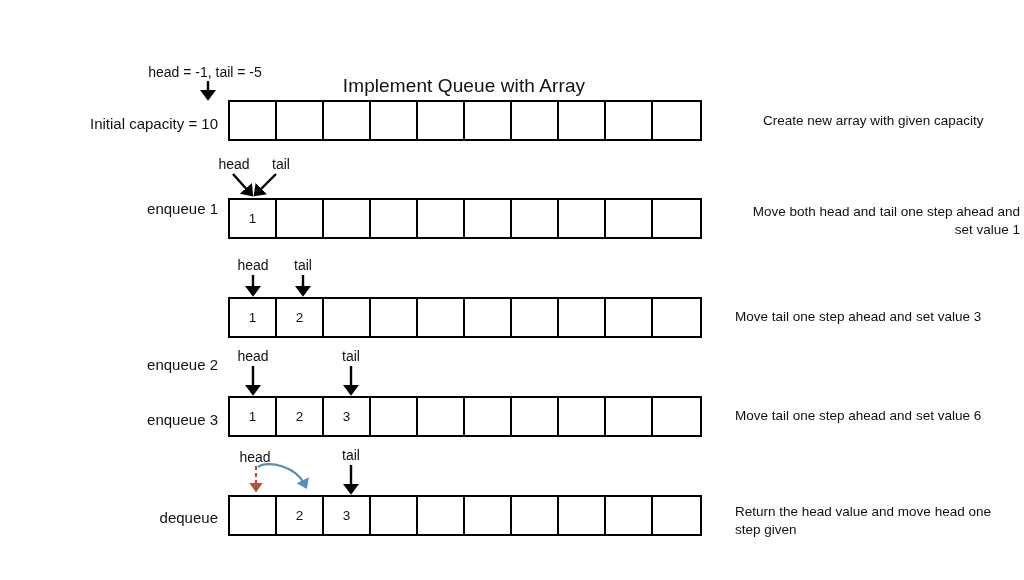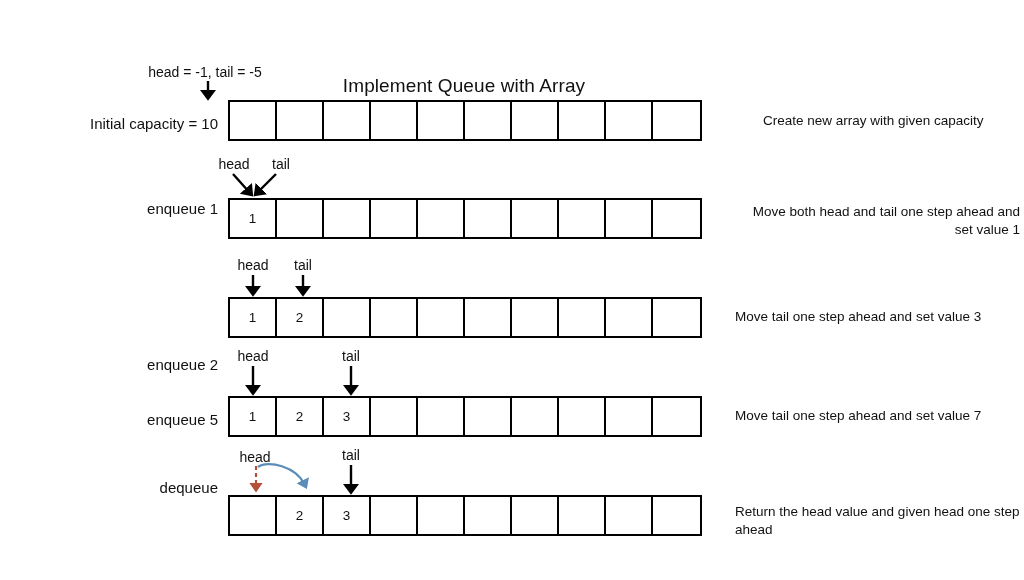--- a/index.html
+++ b/index.html
@@ -178,7 +178,7 @@
     <div class="ptr-label" style="left:253px; top:348px;">head</div>
     <div class="ptr-label" style="left:351px; top:348px;">tail</div>
 
-    <div class="row-label" style="top:411px;">enqueue 5</div>
+    <div class="row-label" style="top:411px;">enqueue 3</div>
 
     <div class="array" style="top:396px;">
       <div class="cell">1</div>

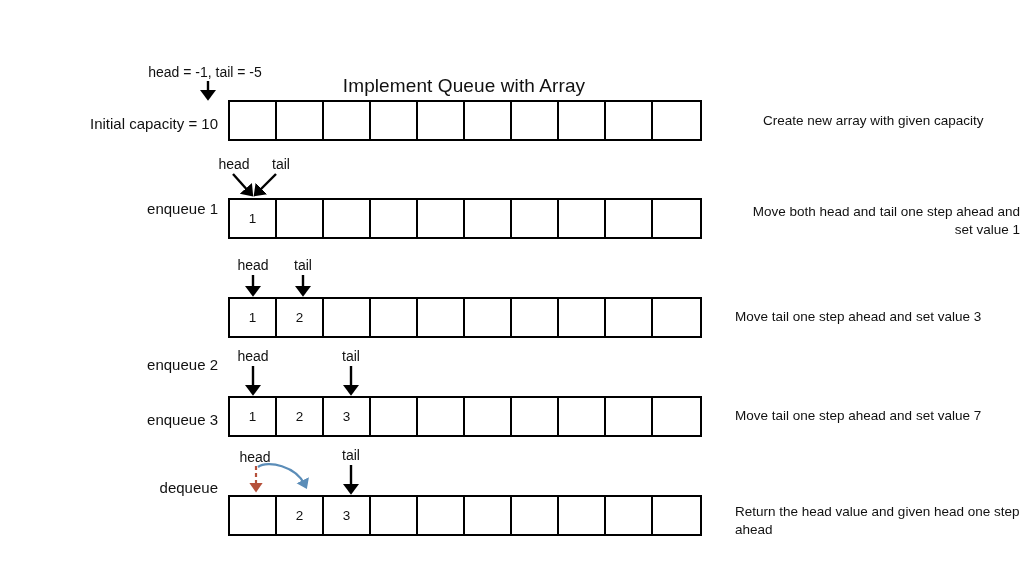--- a/index.html
+++ b/index.html
@@ -193,7 +193,7 @@
       <div class="cell"></div>
     </div>
 
-    <div class="row-note" style="top:407px;">Move tail one step ahead and set value 7</div>
+    <div class="row-note" style="top:407px;">Move tail one step ahead and set value 6</div>
   </div>
 
   <div class="row" style="top:0">

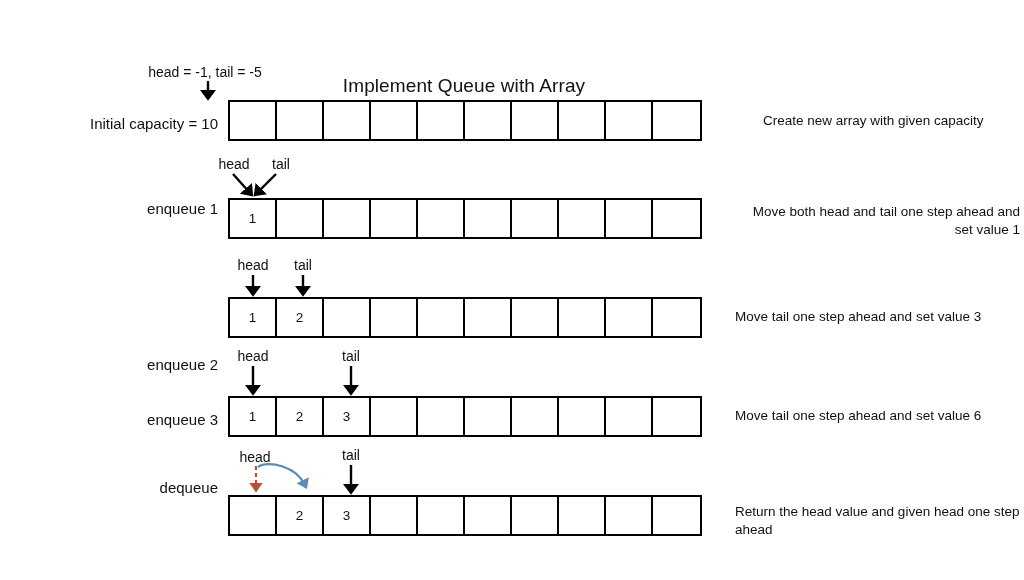--- a/index.html
+++ b/index.html
@@ -200,7 +200,7 @@
     <div class="ptr-label" style="left:255px; top:449px;">head</div>
     <div class="ptr-label" style="left:351px; top:447px;">tail</div>
 
-    <div class="row-label" style="top:479px;">dequeue</div>
+    <div class="row-label" style="top:509px;">dequeue</div>
 
     <div class="array" style="top:495px;">
       <div class="cell"></div>

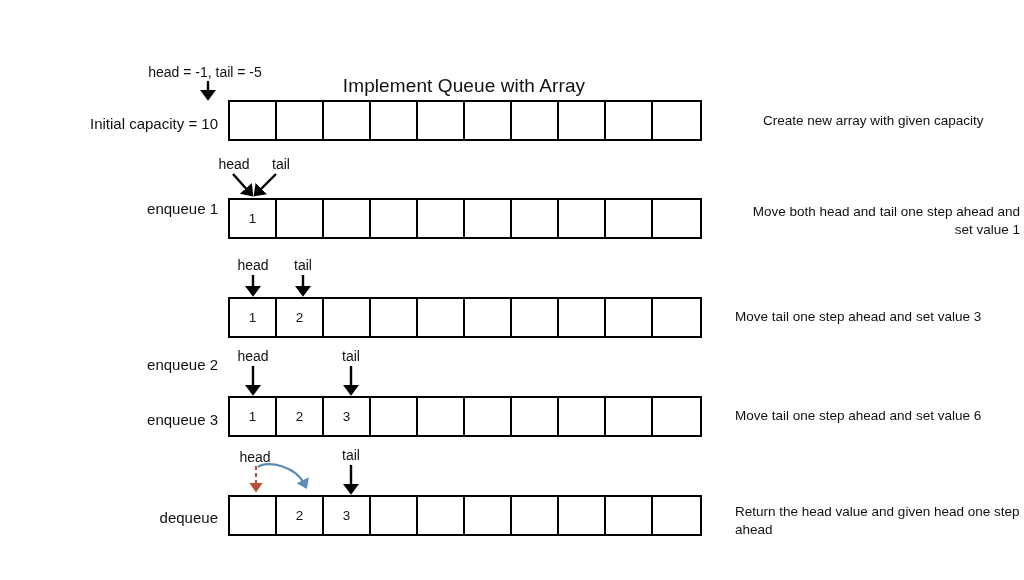--- a/index.html
+++ b/index.html
@@ -215,7 +215,7 @@
       <div class="cell"></div>
     </div>
 
-    <div class="row-note" style="top:503px;">Return the head value and given head one step ahead</div>
+    <div class="row-note" style="top:503px;">Return the head value and move head one step given</div>
   </div>
 
   <svg class="arrows" viewBox="0 0 1024 580" xmlns="http://www.w3.org/2000/svg">

